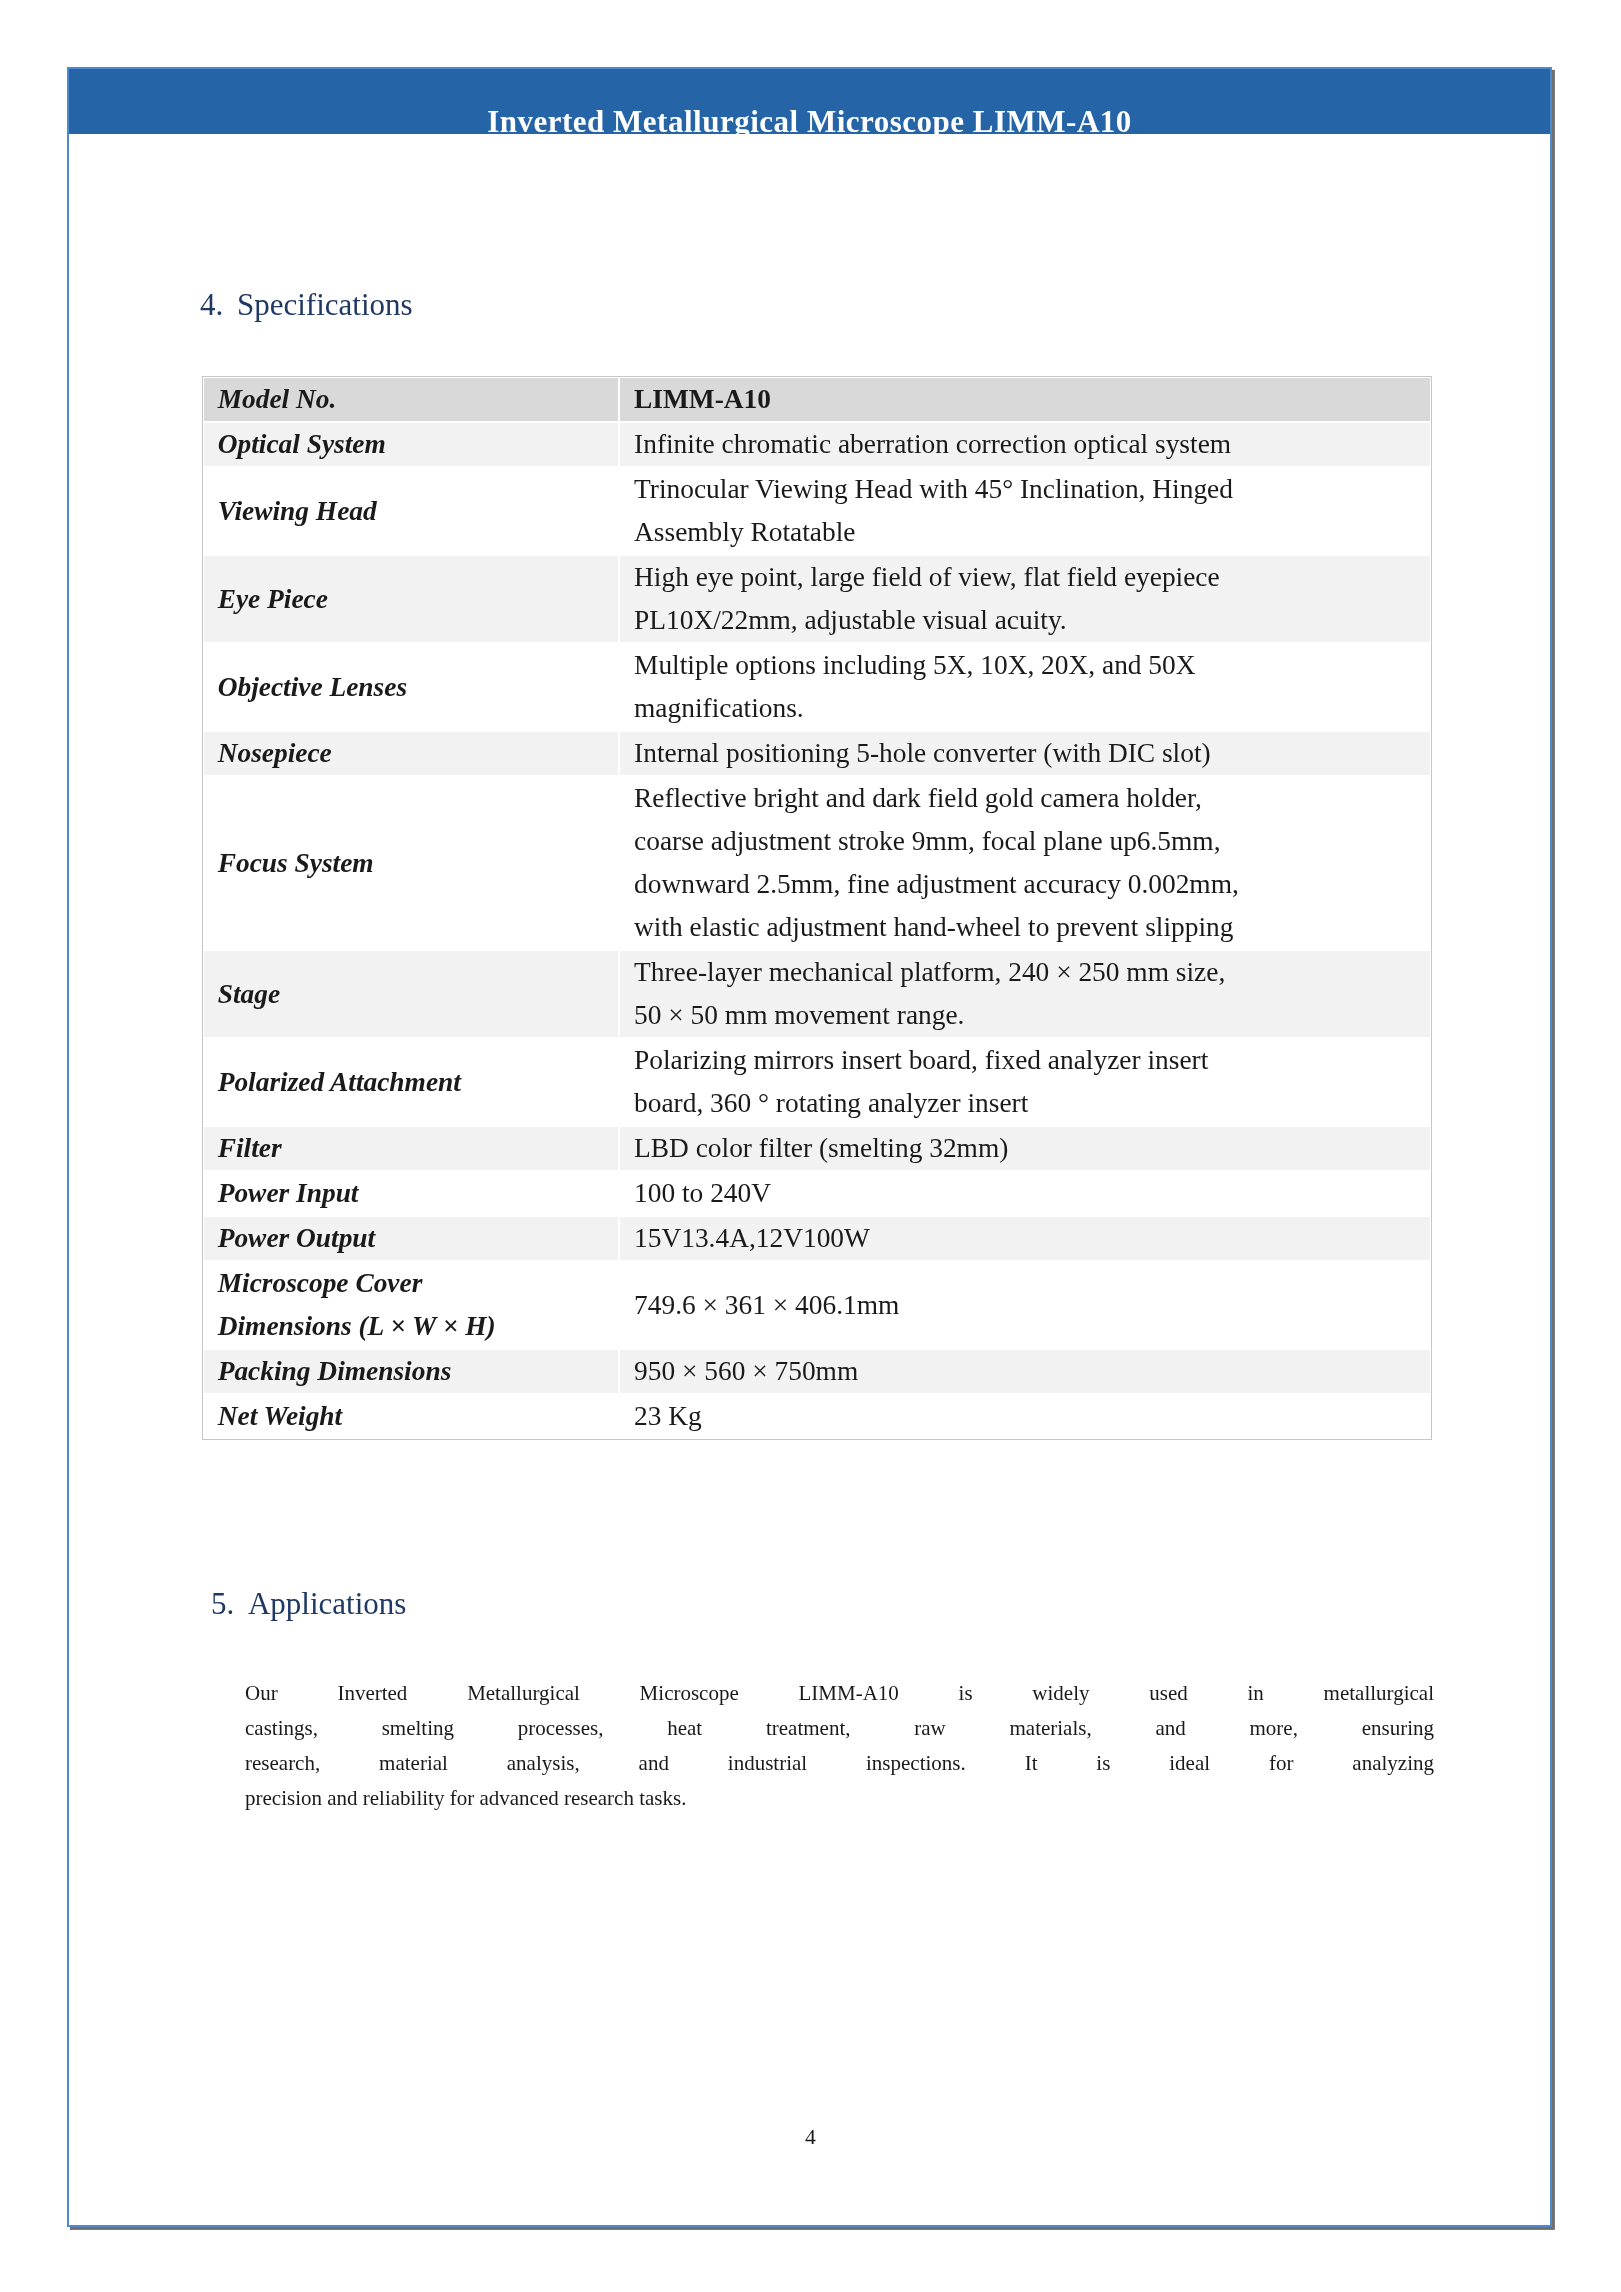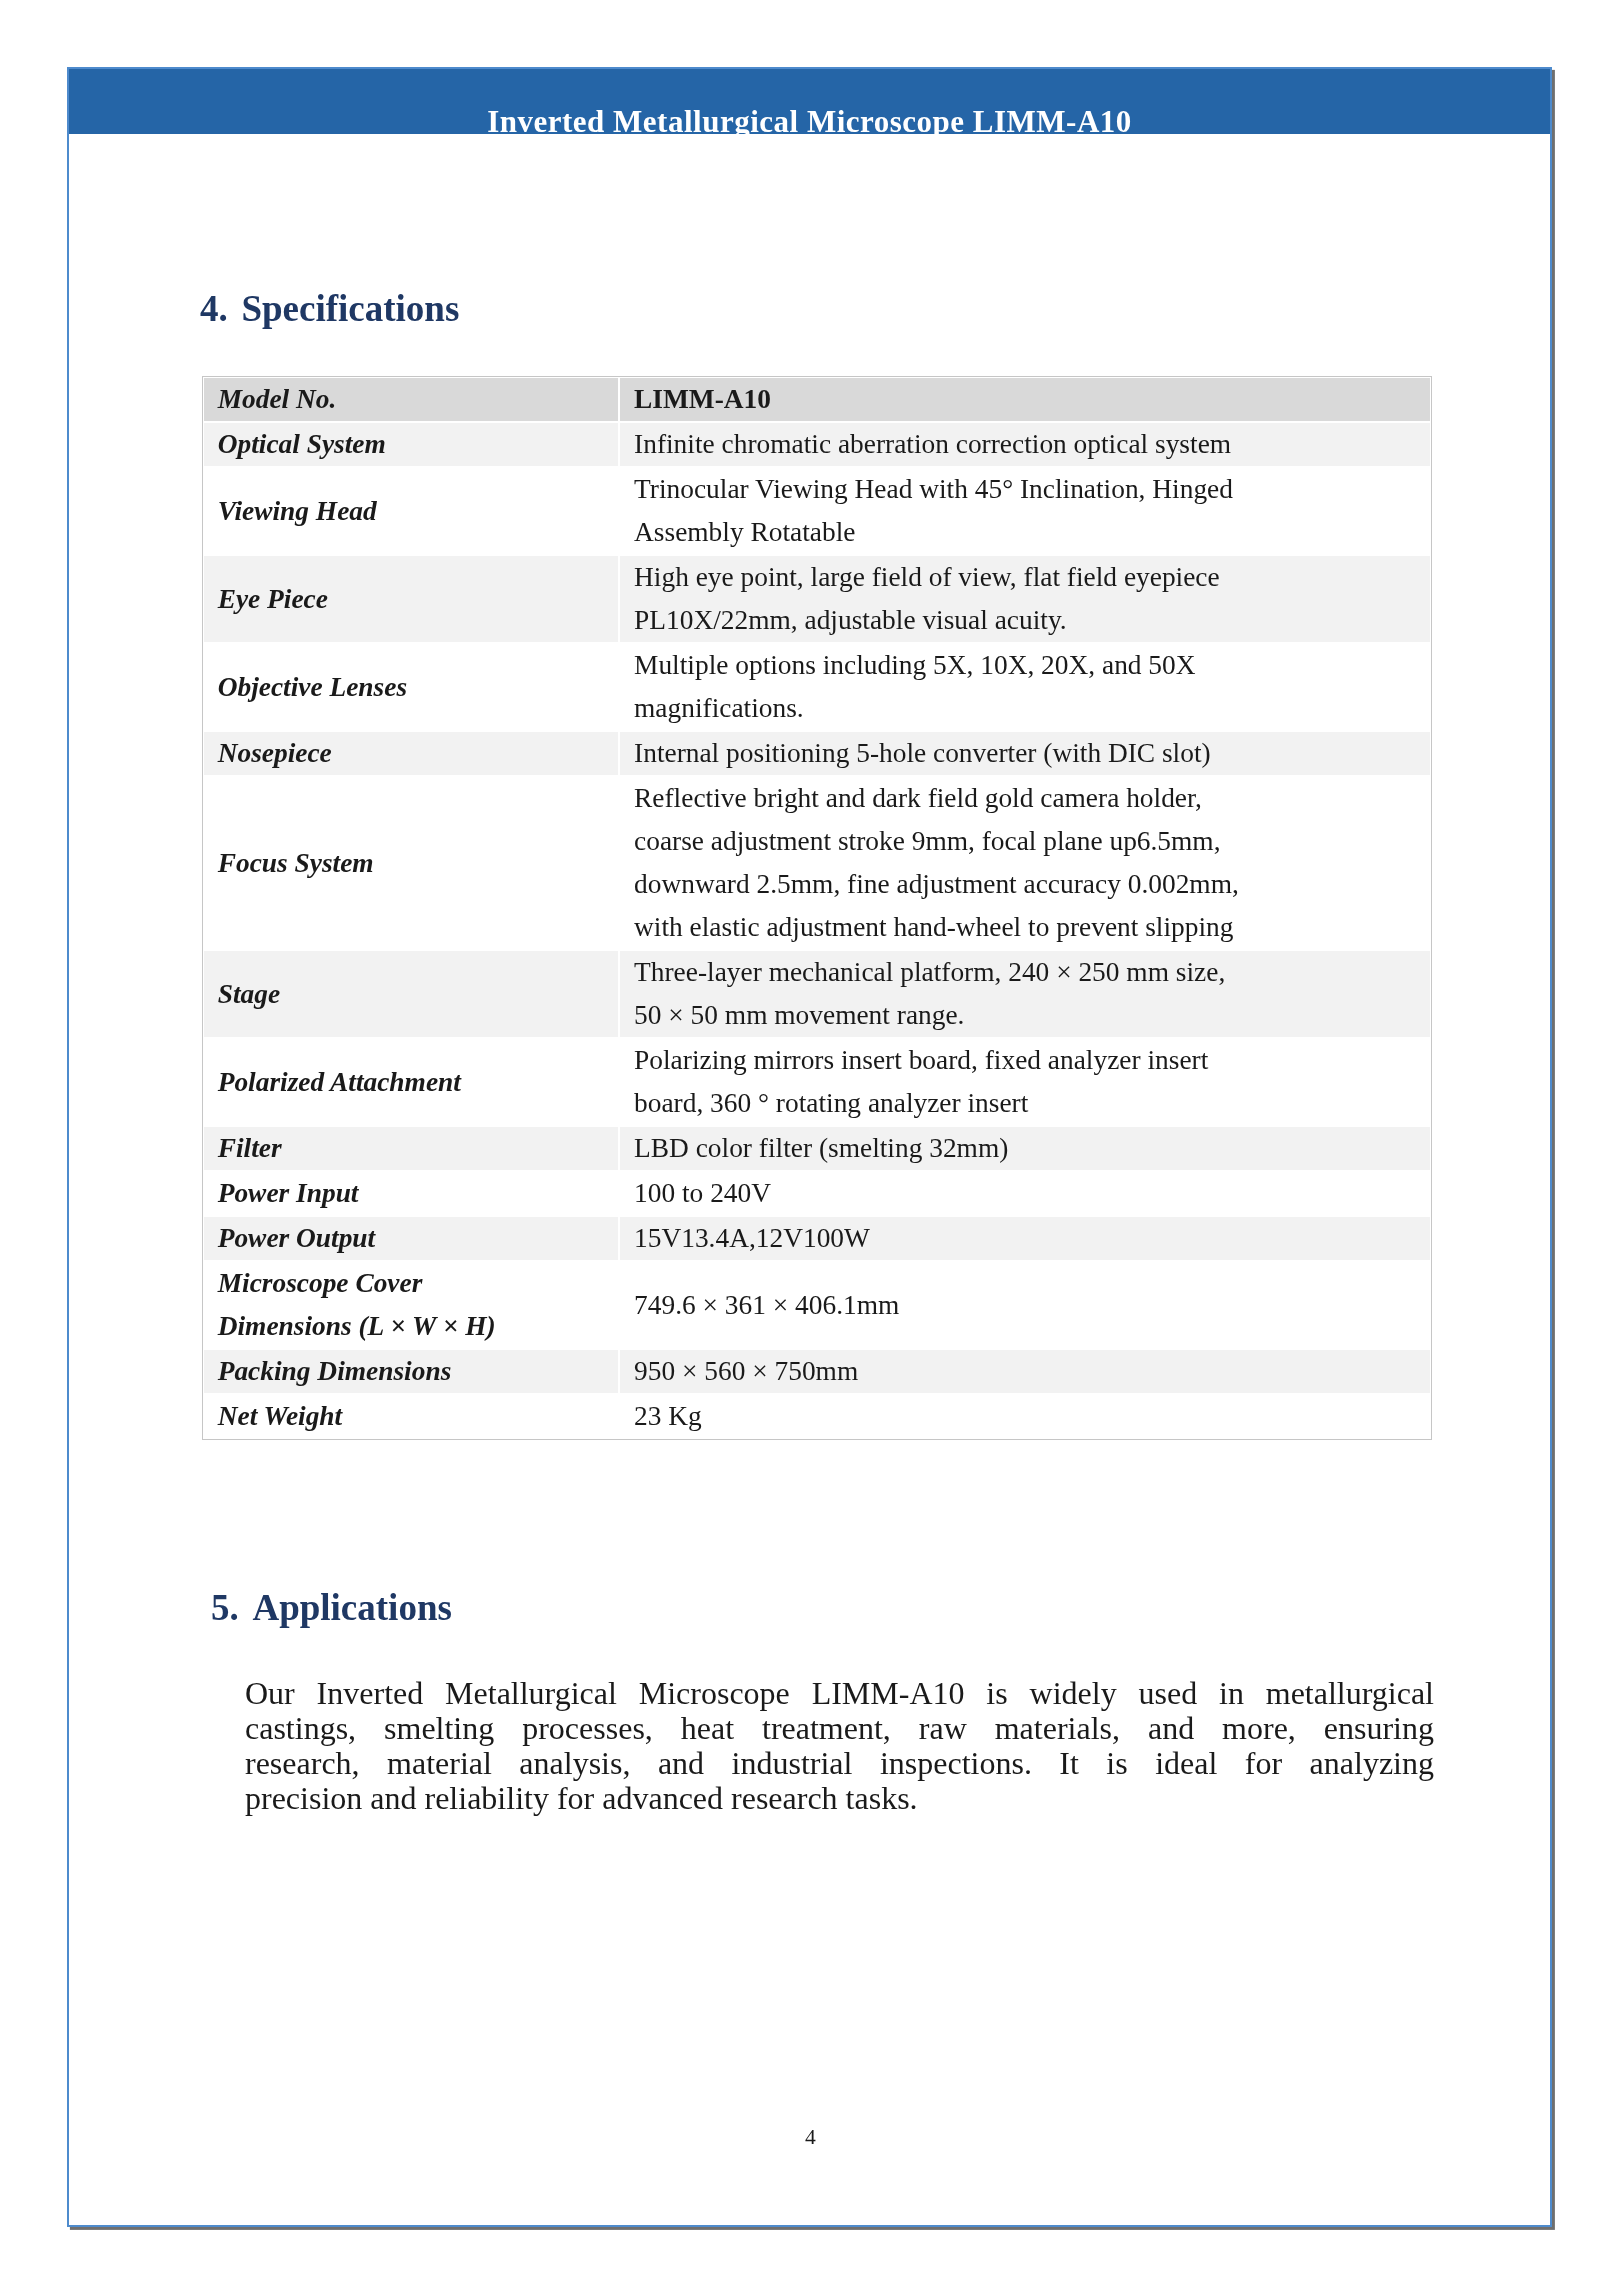--- a/index.html
+++ b/index.html
@@ -45,8 +45,8 @@
   .sec{
     position:absolute;
     margin:0;
-    font-size:37px;
-    font-weight:bold;
+    font-size:31px;
+    font-weight:normal;
     color:var(--heading-navy);
     white-space:nowrap;
   }

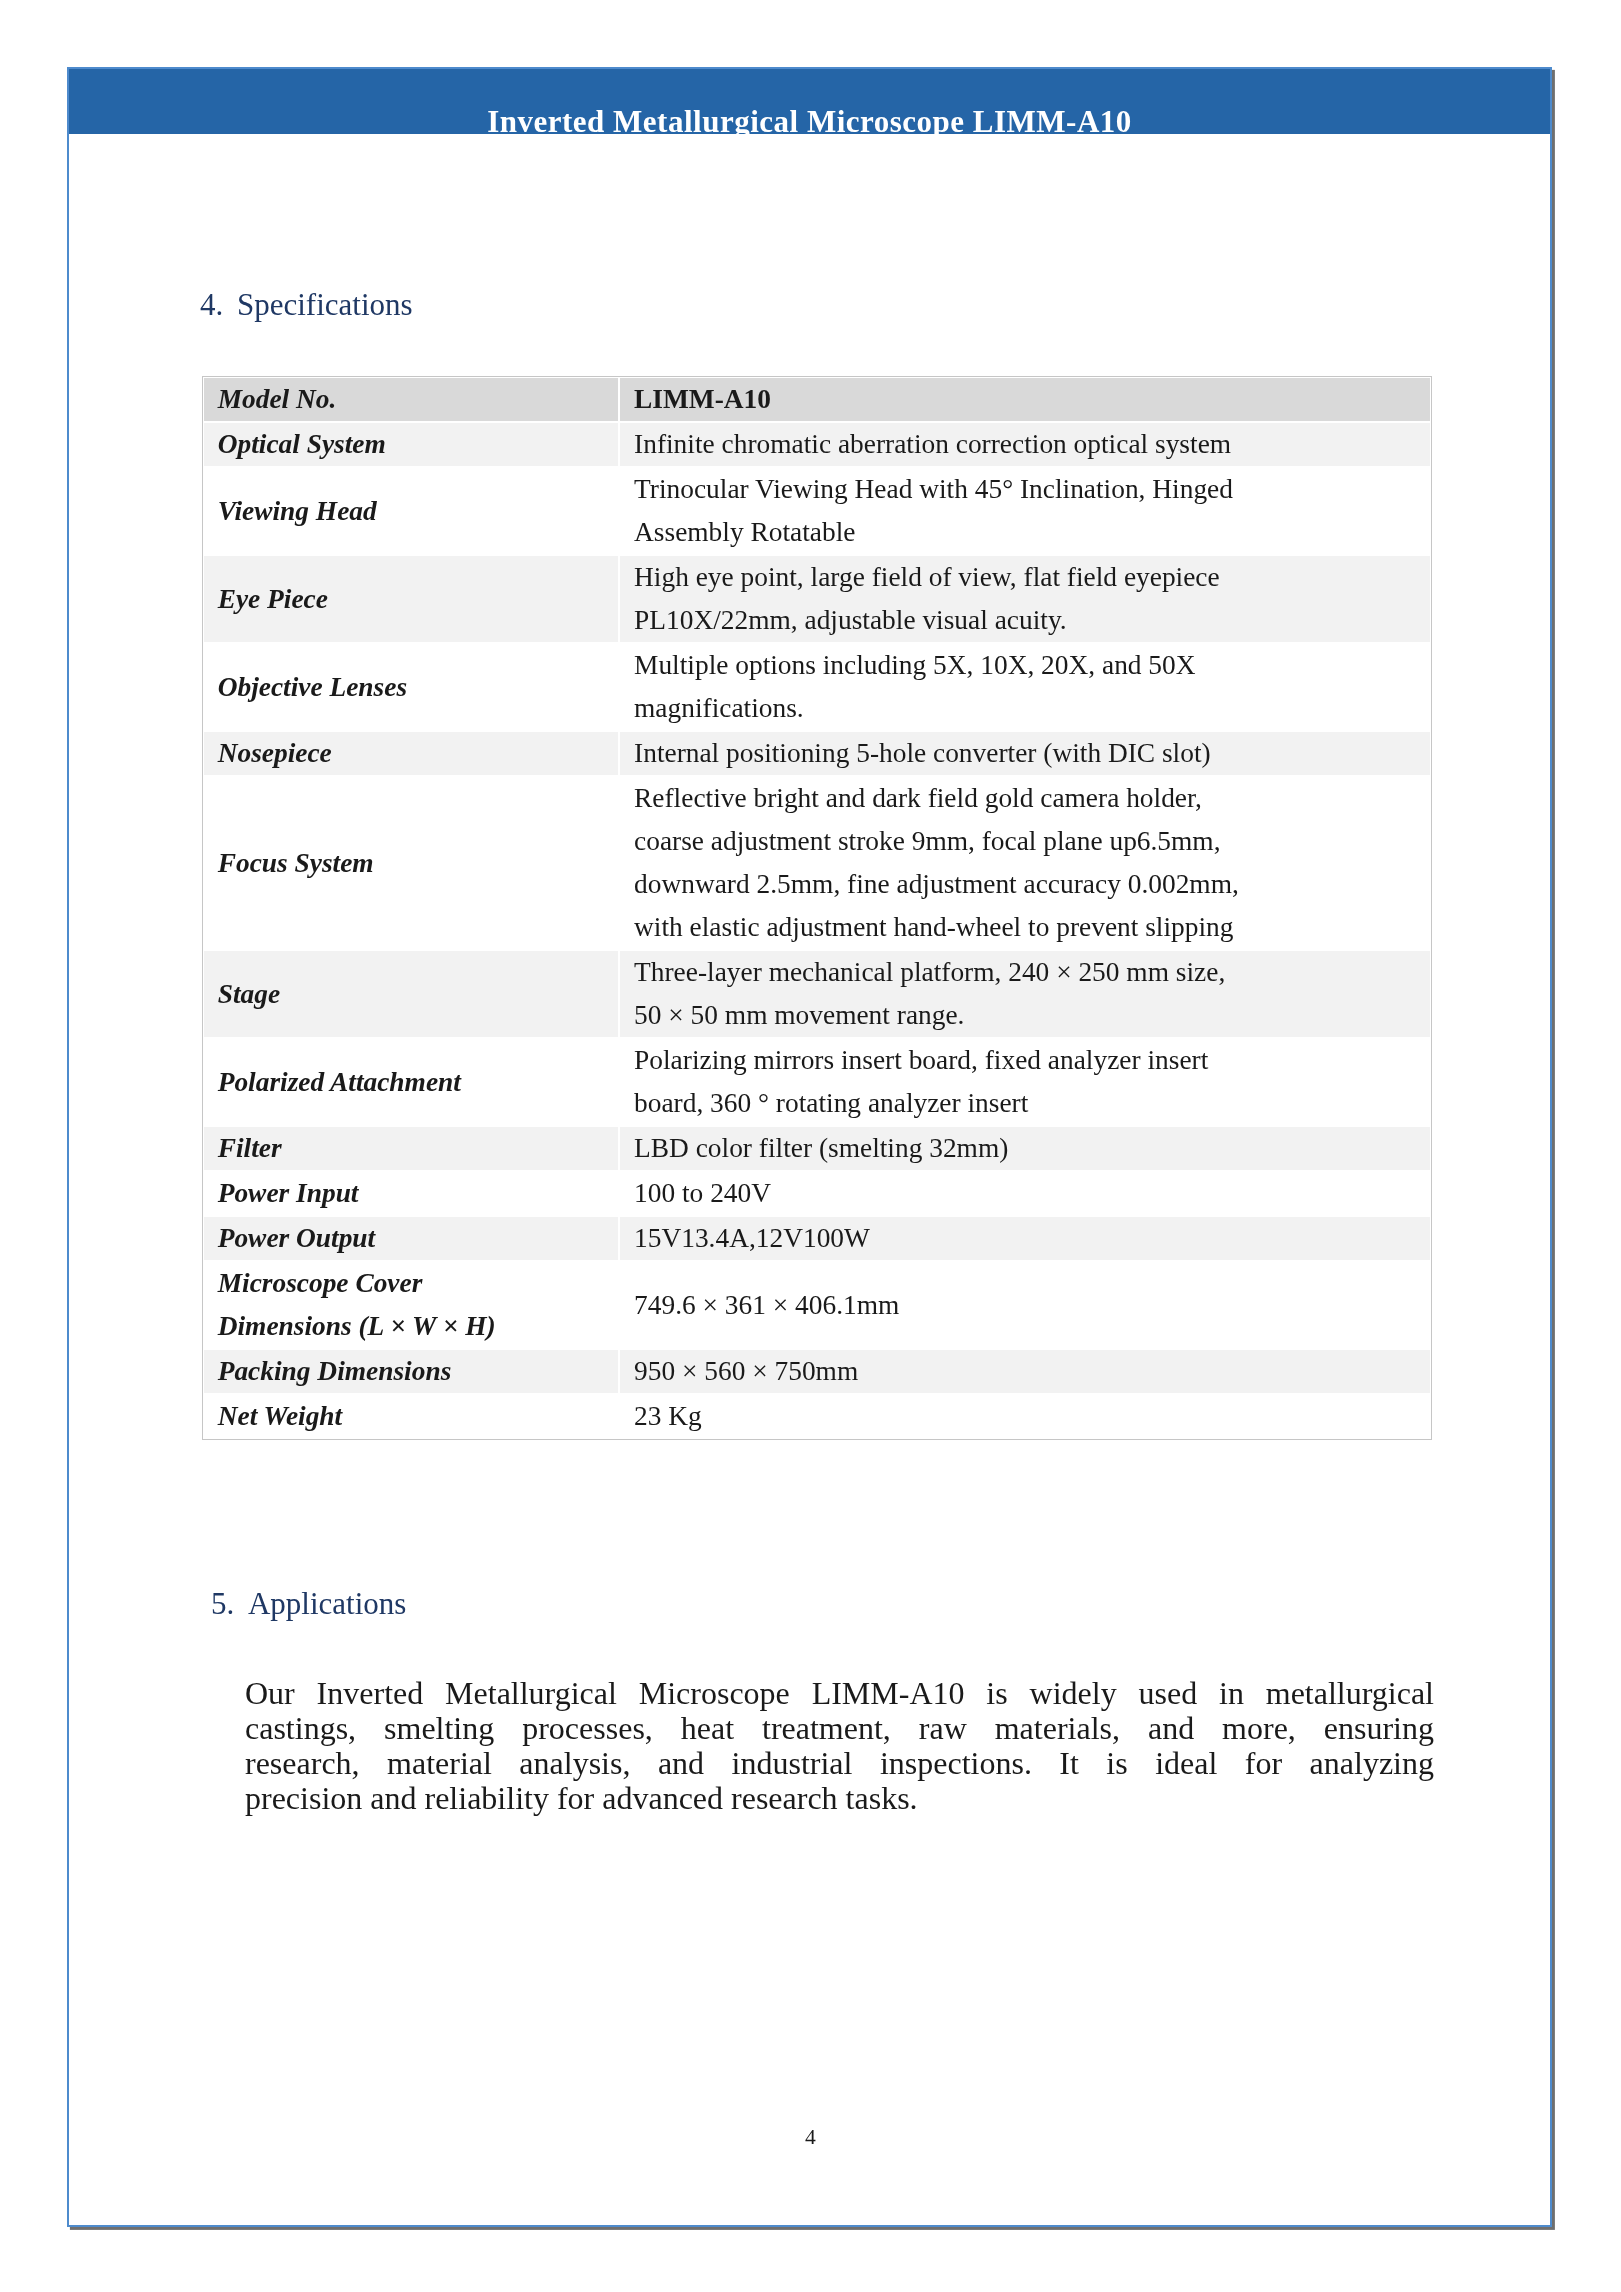--- a/index.html
+++ b/index.html
@@ -88,7 +88,7 @@
     width:1189px;
   }
   .app-line{
-    font-size:32px;
+    font-size:21px;
     line-height:35px;
     text-align:justify;
     text-align-last:justify;

